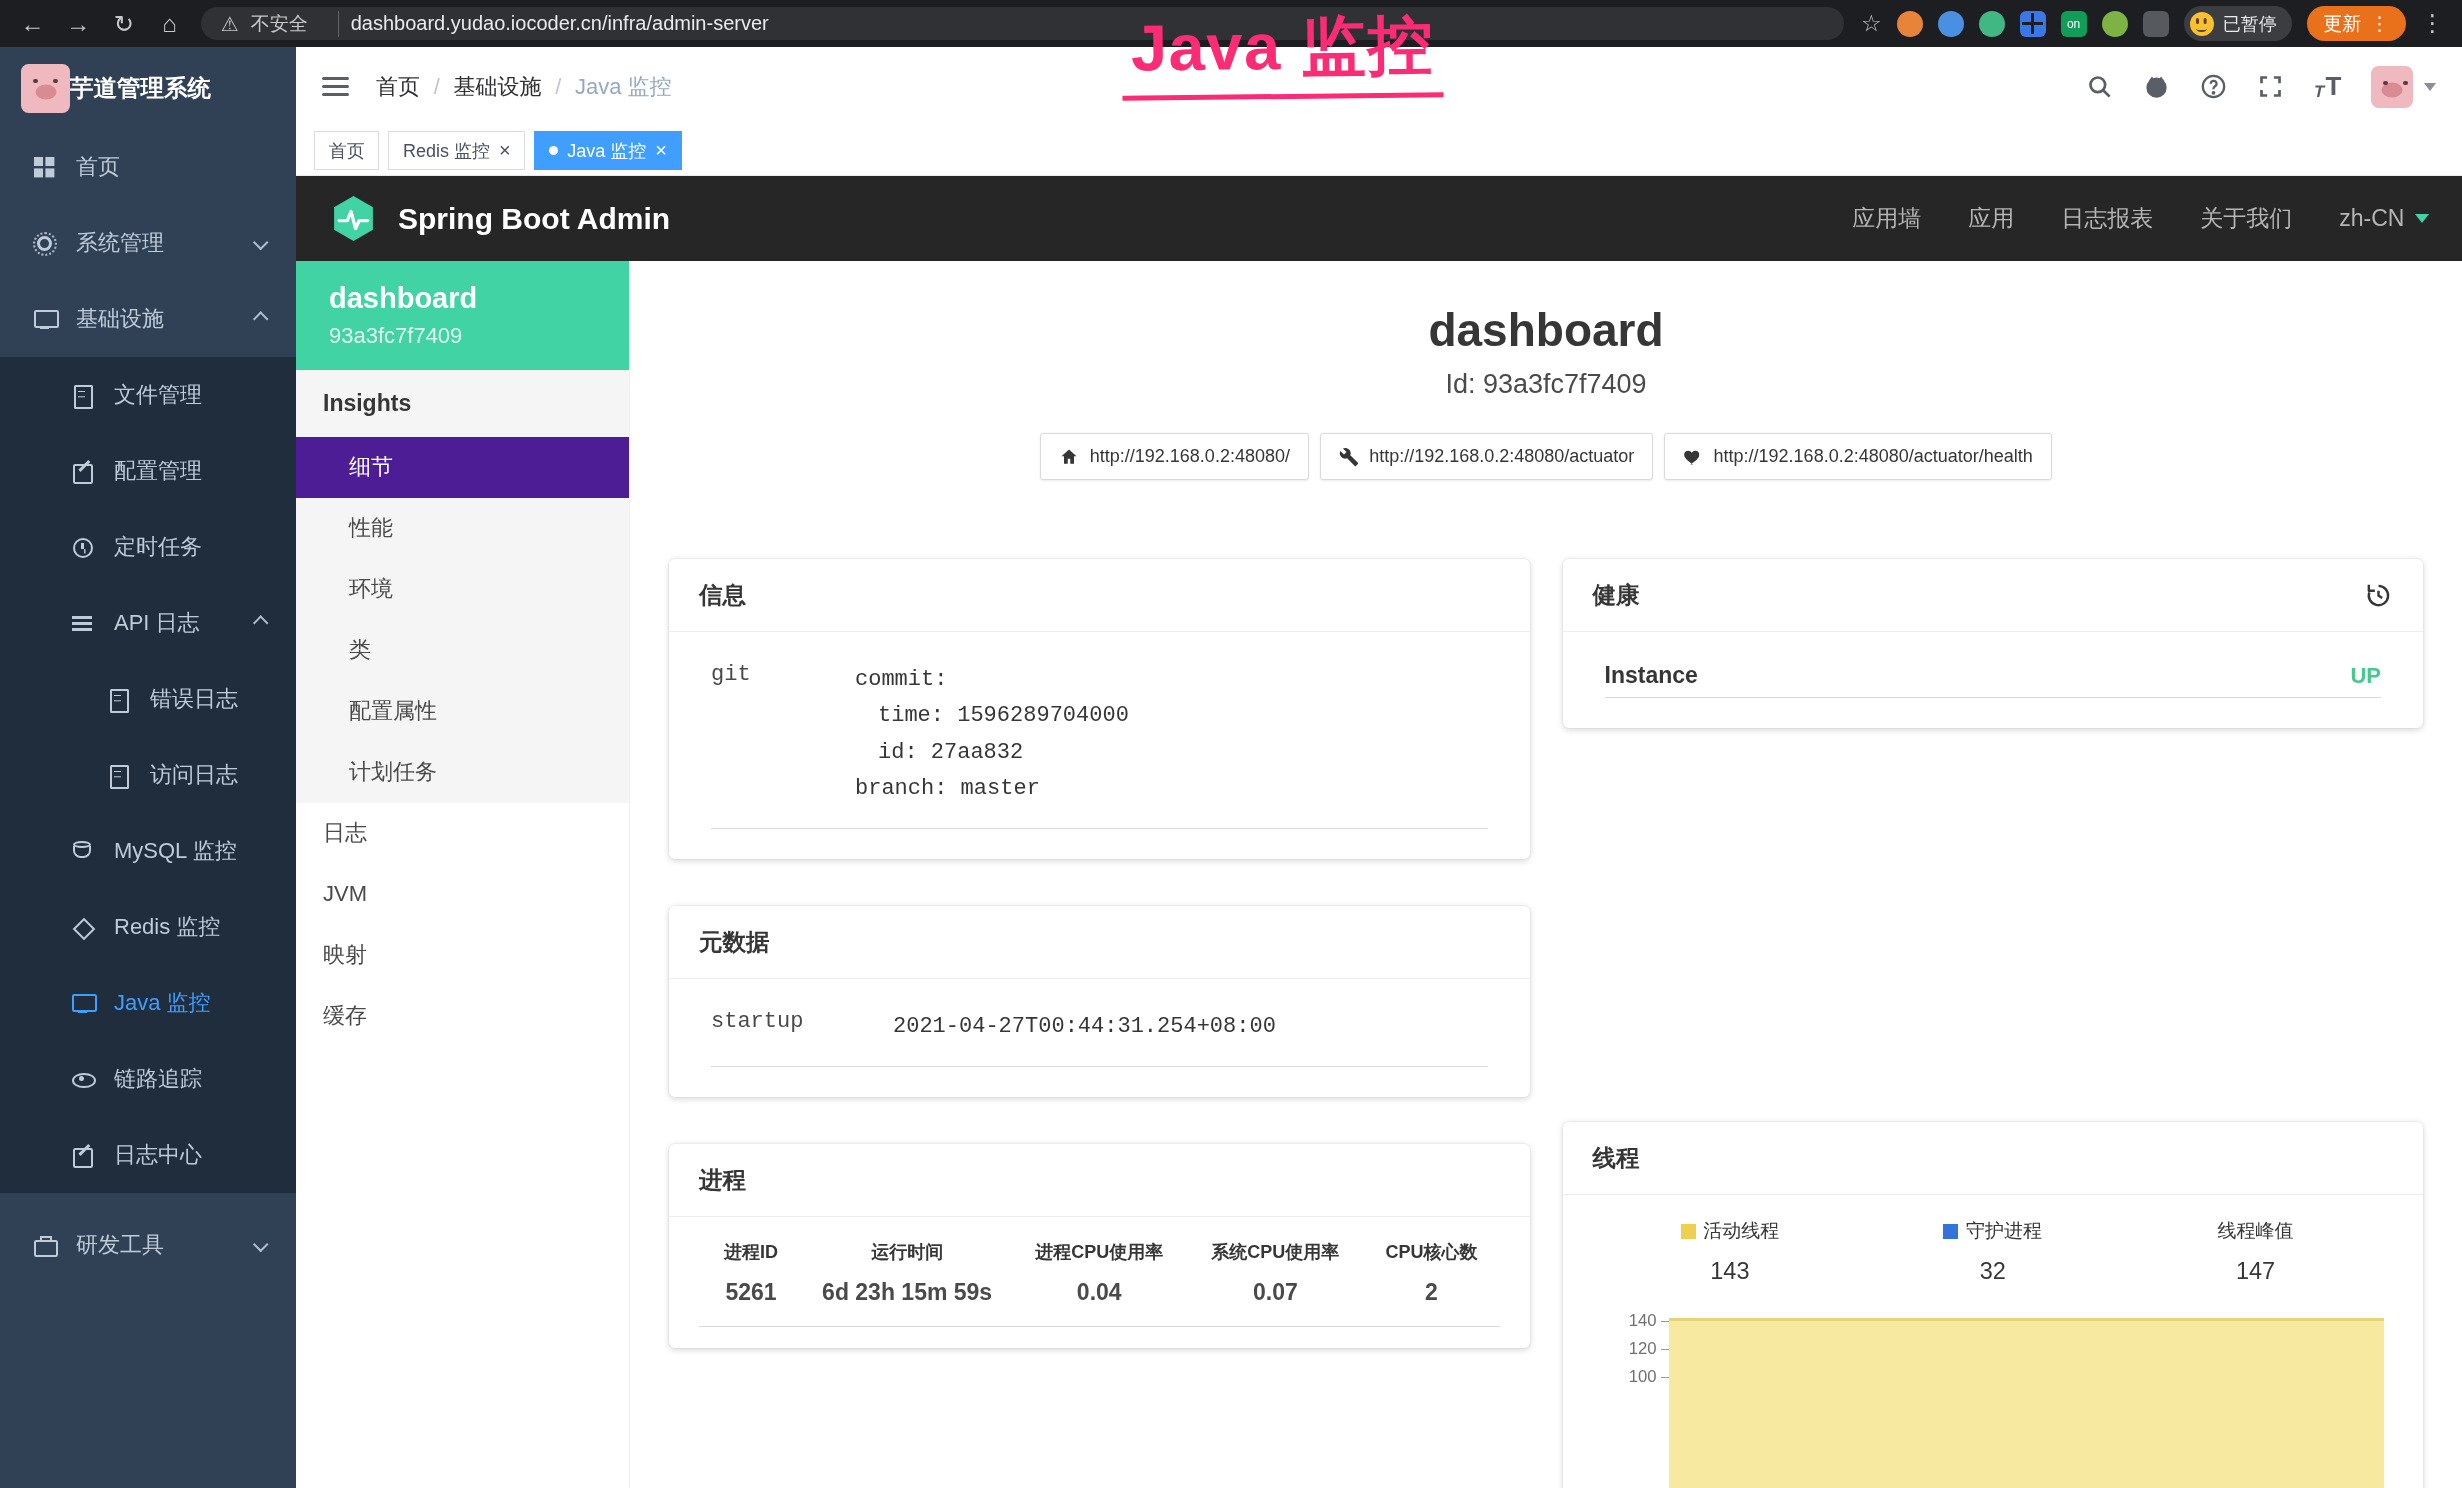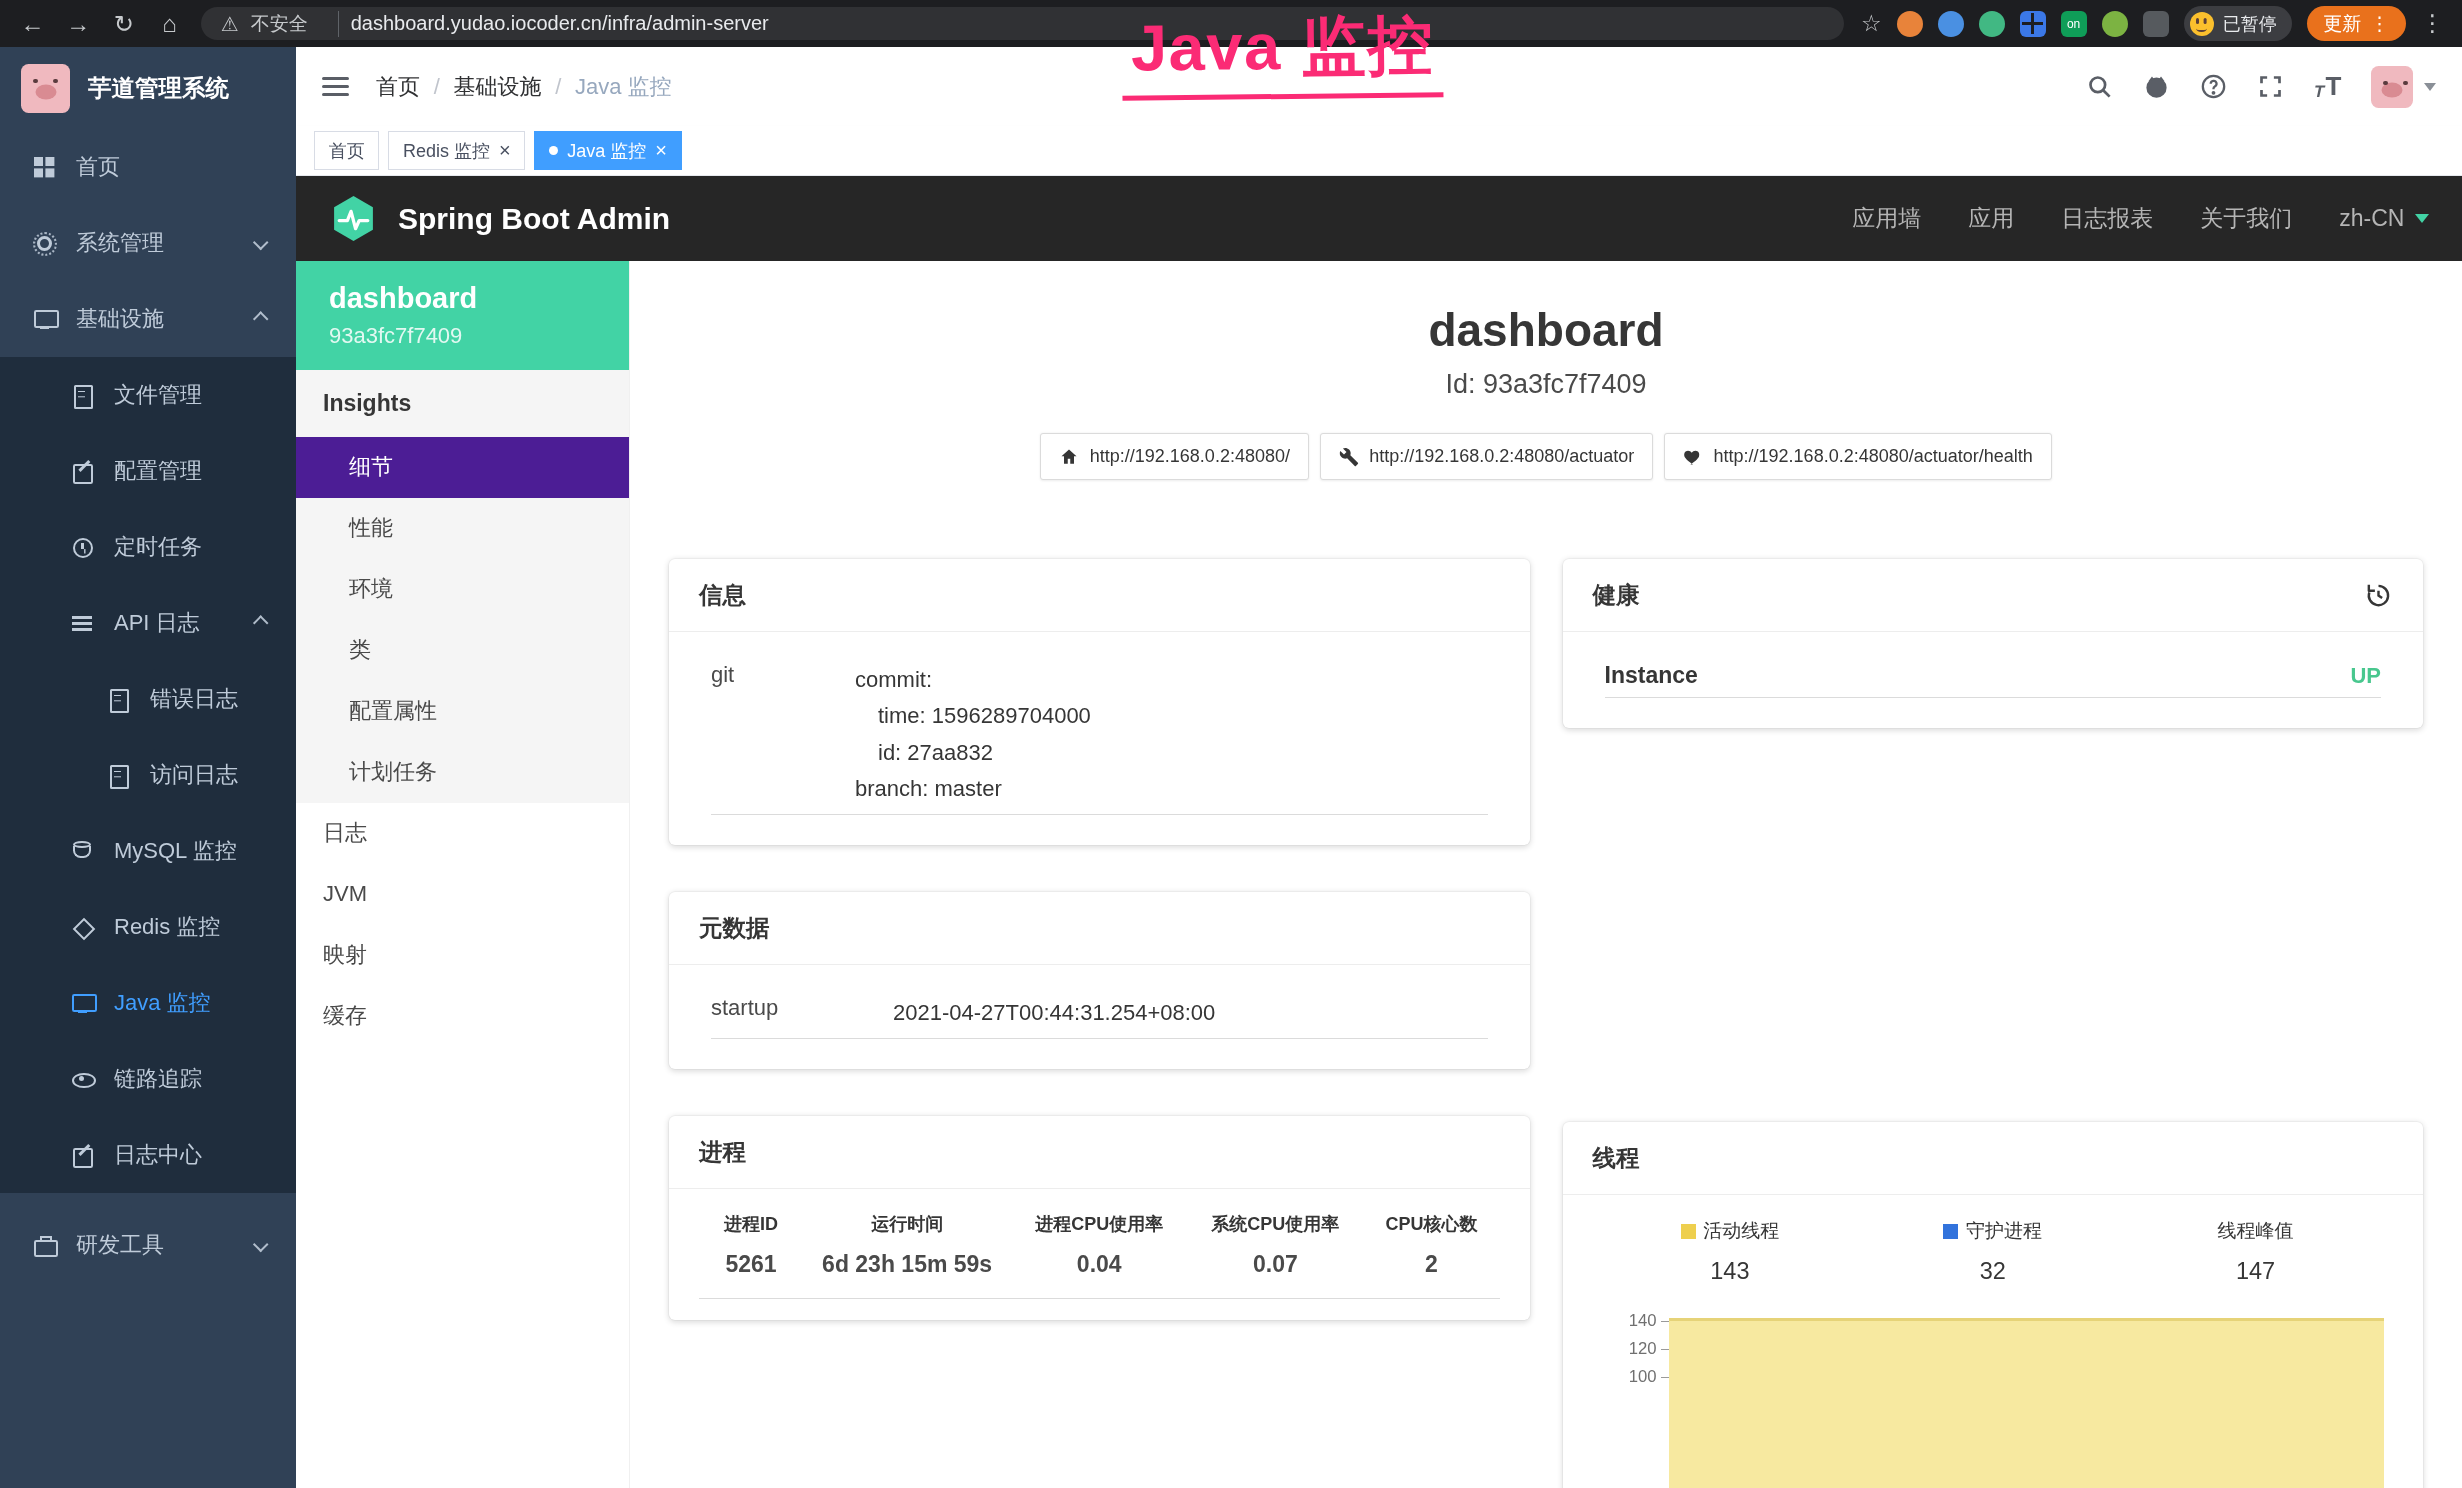--- a/index.html
+++ b/index.html
@@ -37,7 +37,7 @@
 
   
   .sidebar { position:absolute; left:0; top:47px; bottom:0; width:296px; background:#304156; color:#bfcbd9; z-index:2; }
-  .logo-row { height:82px; display:flex; align-items:center; gap:18px; padding:0 21px; }
+  .logo-row { height:82px; display:flex; align-items:center; padding:0 21px; }
   .pig { width:49px; height:49px; border-radius:7.6px; background:#f0b9bf; position:relative; flex:none; overflow:hidden; }
   .pig::before { content:""; position:absolute; left:50%; top:58%; transform:translate(-50%,-50%); width:21px; height:15px; background:#d98b92; border-radius:50%; }
   .pig::after { content:""; position:absolute; width:4.6px; height:4.6px; background:#5a3b3e; border-radius:50%; left:12px; top:15px; box-shadow:20px 0 #5a3b3e; }

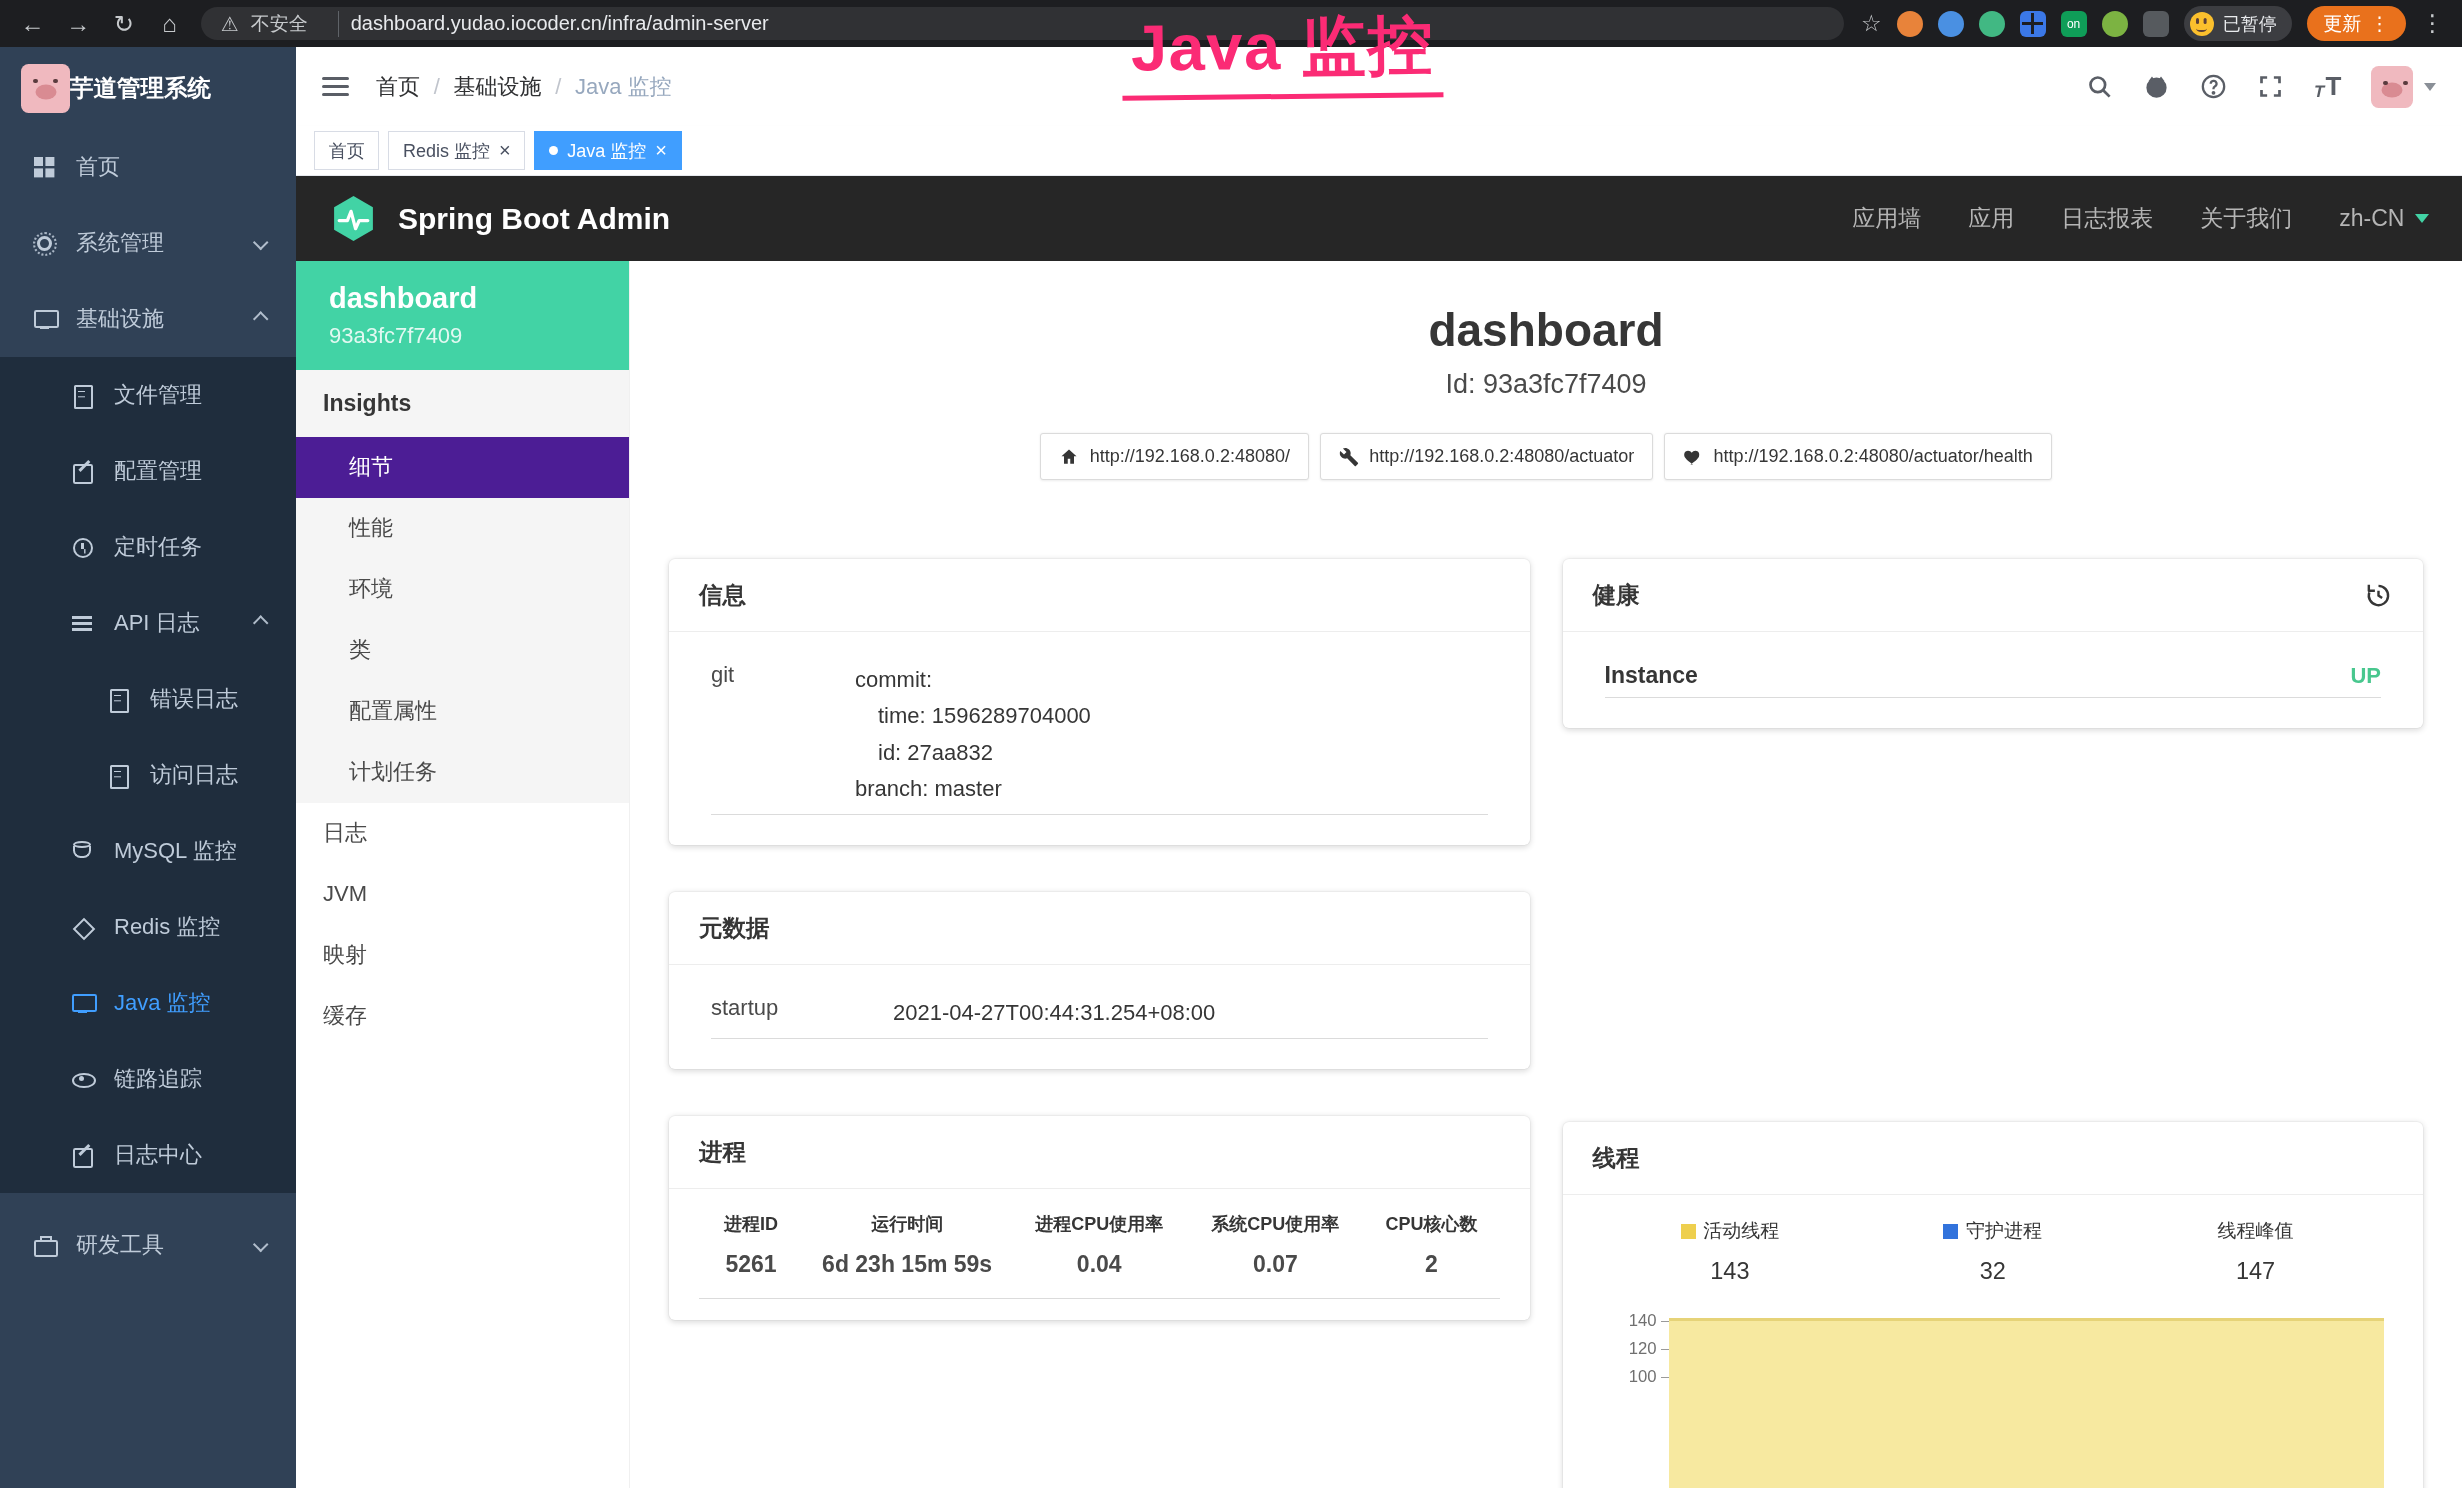--- a/index.html
+++ b/index.html
@@ -132,7 +132,7 @@
   .card-b { padding:30px 42px; }
   .hist { width:29px; height:29px; color:#363636; cursor:pointer; }
 
-  .kv { display:flex; border-bottom:0.8px solid #dbdbdb; padding-bottom:7px; }
+  .kv { display:flex; border-bottom:0.8px solid #dbdbdb; padding-bottom:21px;font-family:Liberation Mono, monospace; }
   .kv .k { width:144px; flex:none; font-size:22px; color:#4a4a4a; }
   .kv.meta .k { width:182px; }
   .kv .v { flex:1; font-size:22px; color:#363636; line-height:1.65; }

